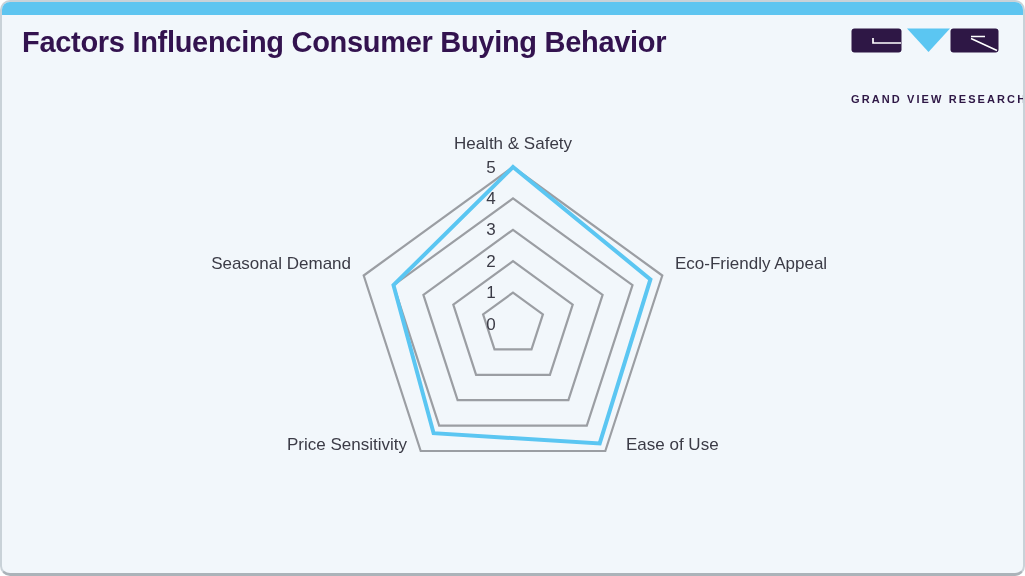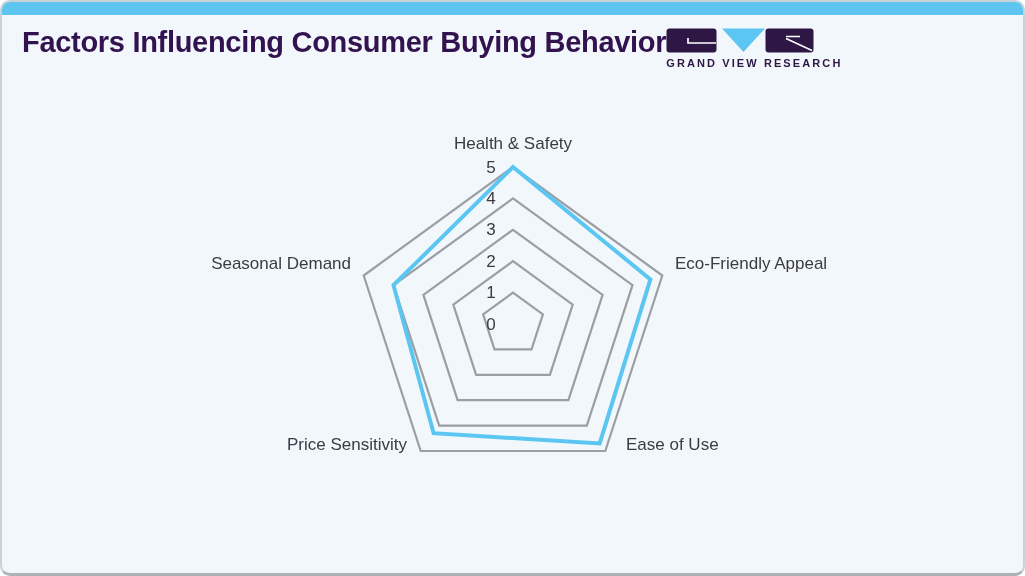--- a/index.html
+++ b/index.html
@@ -10,7 +10,7 @@
     border-radius:10px;overflow:hidden;
   }
   .accent-bar{height:13px;width:100%;}
-  .header{position:absolute;top:26px;left:20px;right:24px;display:flex;align-items:flex-start;}
+  .header{position:absolute;top:26px;left:20px;right:24px;display:flex;justify-content:space-between;align-items:flex-start;}
   h1.title{
     margin:0;font-size:29px;font-weight:bold;letter-spacing:-0.3px;line-height:1.0;
   }

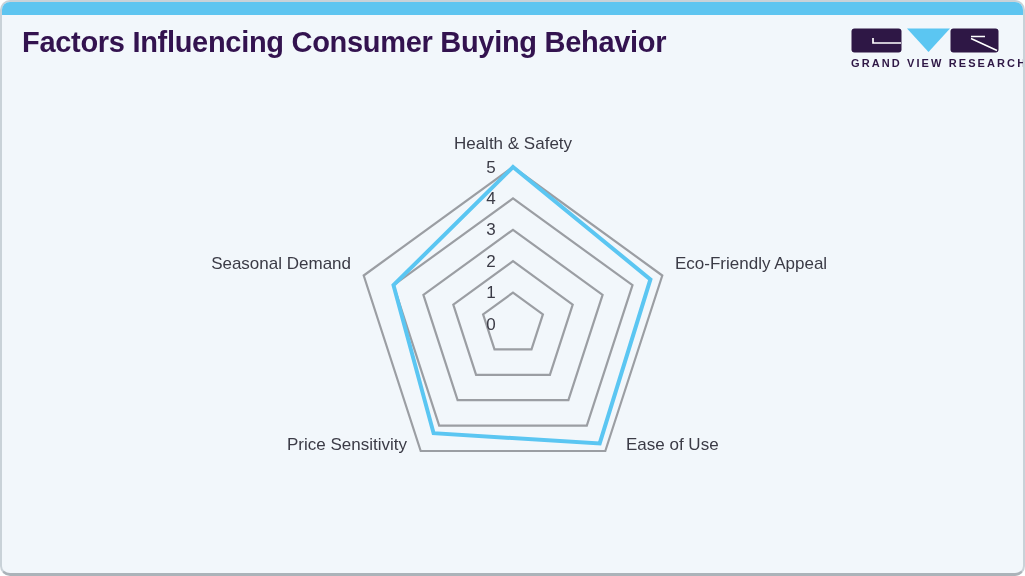--- a/index.html
+++ b/index.html
@@ -14,7 +14,7 @@
   h1.title{
     margin:0;font-size:29px;font-weight:bold;letter-spacing:-0.3px;line-height:1.0;
   }
-  .logo{display:flex;flex-direction:column;align-items:flex-start;width:148px;}
+  .logo{display:flex;flex-direction:column;align-items:flex-start;width:148px;gap:36px;}
   .logo-text{
     margin-top:4px;font-size:11px;font-weight:bold;letter-spacing:2.1px;white-space:nowrap;
   }

